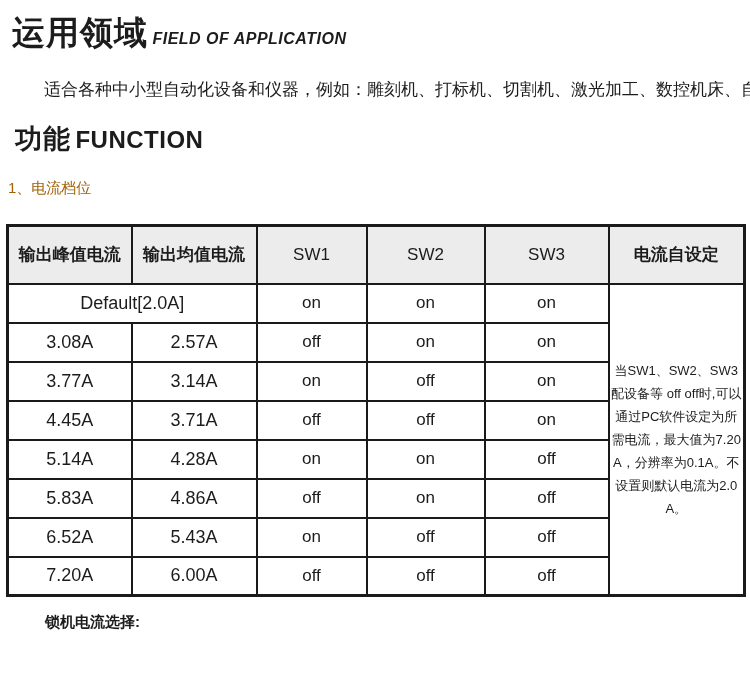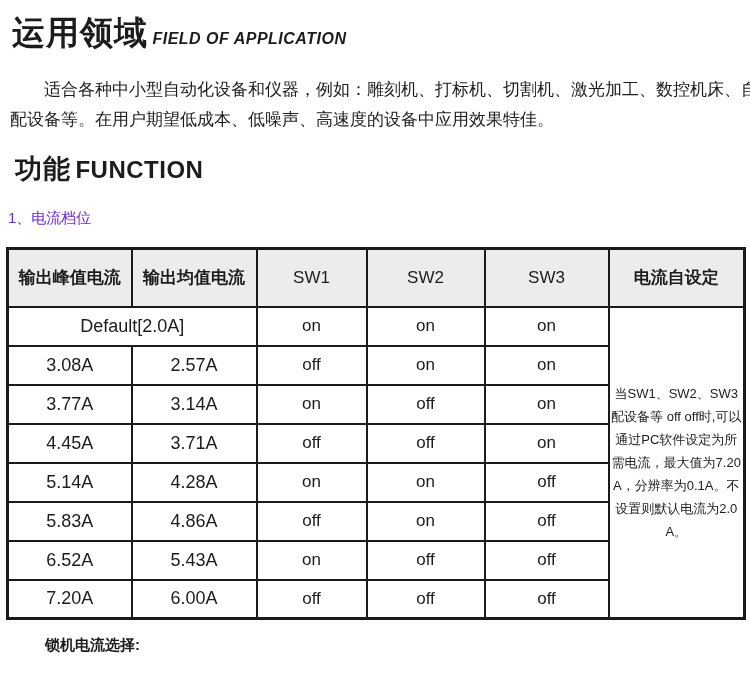--- a/index.html
+++ b/index.html
@@ -68,7 +68,6 @@
 
 <div class="intro">
   <span class="line first">适合各种中小型自动化设备和仪器，例如：雕刻机、打标机、切割机、激光加工、数控机床、自动装</span>
-  <span class="line">配设备等。在用户期望低成本、低噪声、高速度的设备中应用效果特佳。</span>
 </div>
 
 <div class="h2">

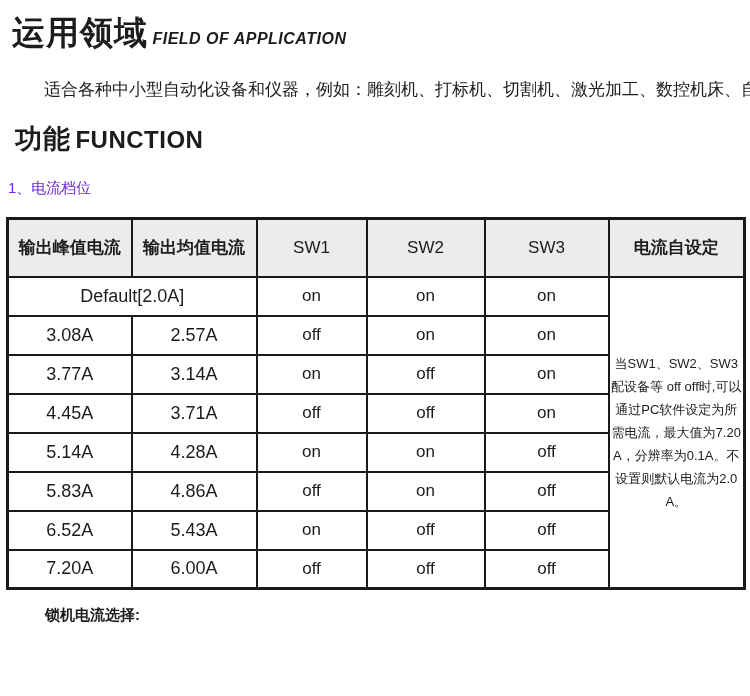--- a/index.html
+++ b/index.html
@@ -25,7 +25,7 @@
   .h2 { margin: 16px 0 0 15px; white-space: nowrap; }
   .h2 .zh { font-size: 27px; font-weight: bold; letter-spacing: 1px; }
   .h2 .en { font-size: 24px; font-weight: bold; letter-spacing: 0.5px; }
-  .list-label { margin: 22px 0 0 8px; font-size: 15px; color: #6d28d9; }
+  .list-label { margin: 22px 0 0 8px; font-size: 15px; color: #a16207; }
   table.current-table {
     border-collapse: collapse;
     width: 740px;

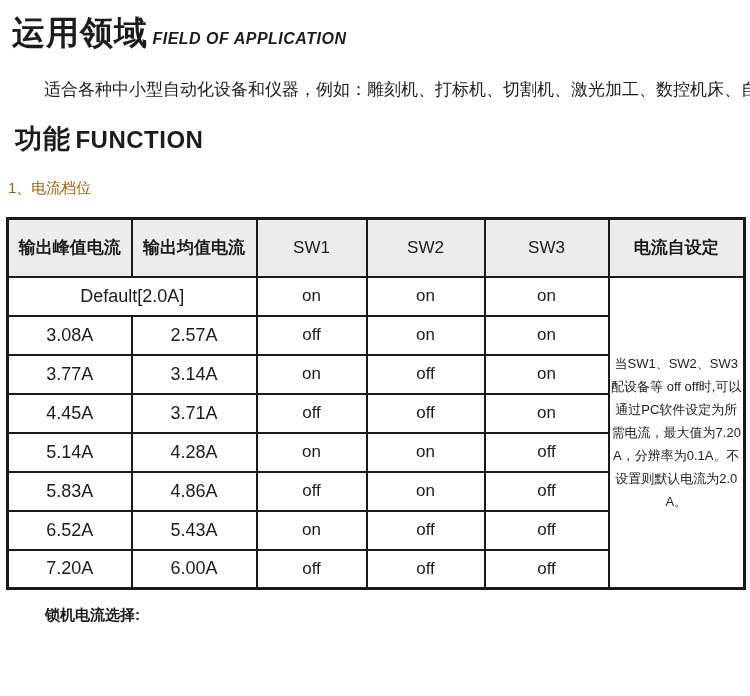--- a/index.html
+++ b/index.html
@@ -29,7 +29,7 @@
   table.current-table {
     border-collapse: collapse;
     width: 740px;
-    margin: 19px 0 0 6px;
+    margin: 26px 0 0 6px;
     table-layout: fixed;
     border: 3px solid #1a1a1a;
   }

